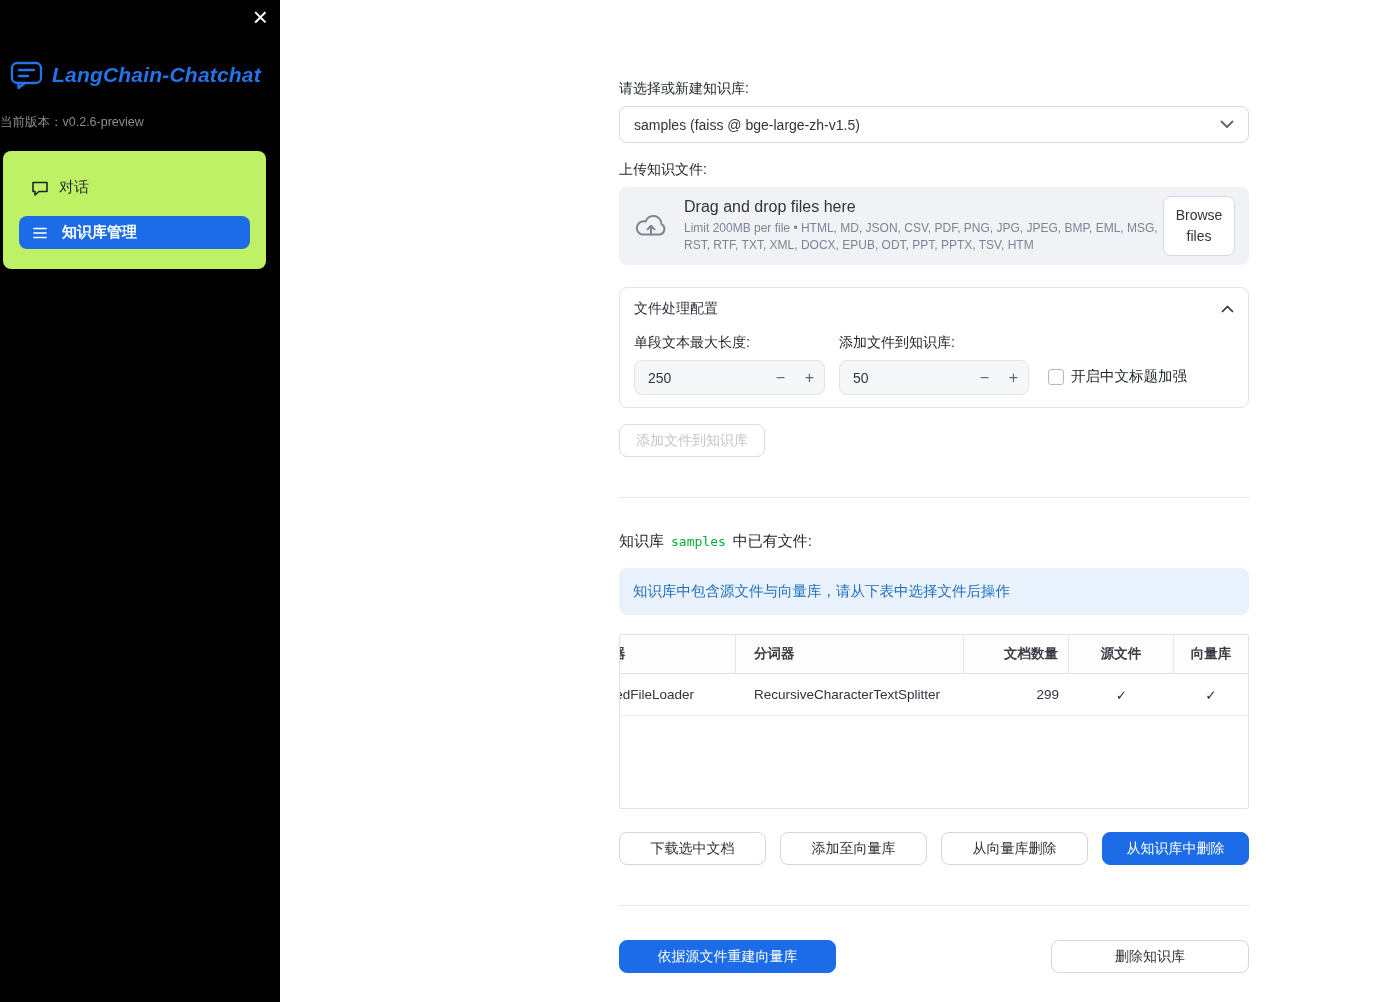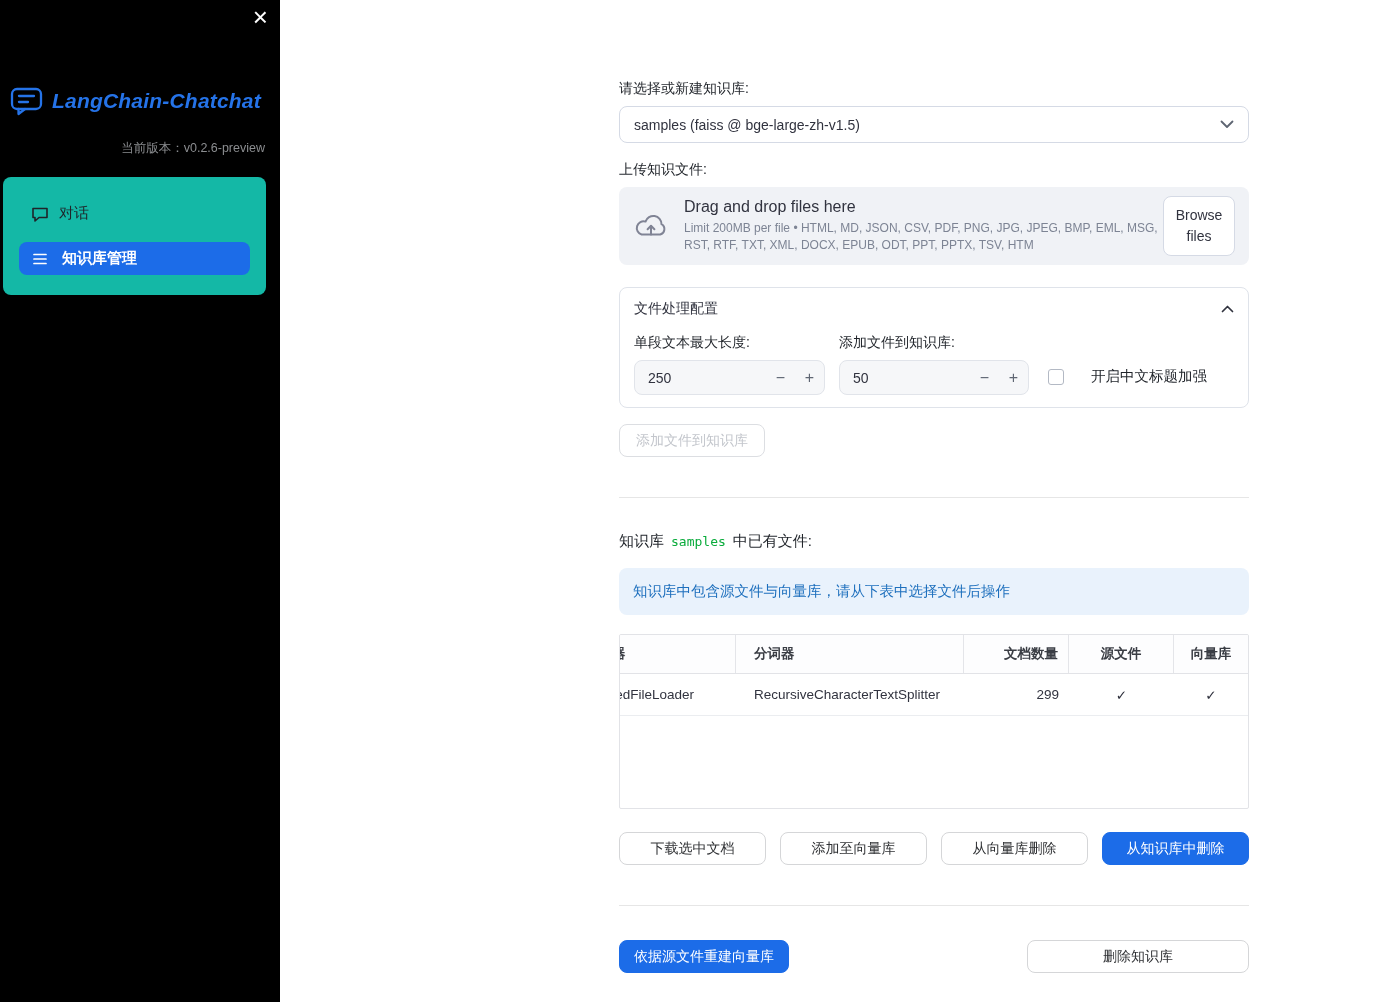--- a/index.html
+++ b/index.html
@@ -19,7 +19,7 @@
   
   .sidebar{position:absolute;left:0;top:0;width:280px;height:100%;background:var(--sidebar-bg);}
   .close-btn{position:absolute;top:4px;right:12px;color:#ffffff;font-size:26px;line-height:1;cursor:pointer;font-weight:300;}
-  .logo-row{display:flex;align-items:center;gap:8px;padding:0 10px;margin-top:86px;}
+  .logo-row{display:flex;align-items:center;gap:8px;padding:0 10px;margin-top:60px;}
   .logo-text{color:var(--logo-blue);font-size:21px;font-weight:bold;font-style:italic;letter-spacing:.2px;white-space:nowrap;}
   .version-row{text-align:right;padding-right:15px;margin-top:24px;color:#8b8d90;font-size:12.5px;}
   .menu-card{background:#14b8a6;border-radius:8px;margin:20px 14px 0 3px;padding:20px 16px;}

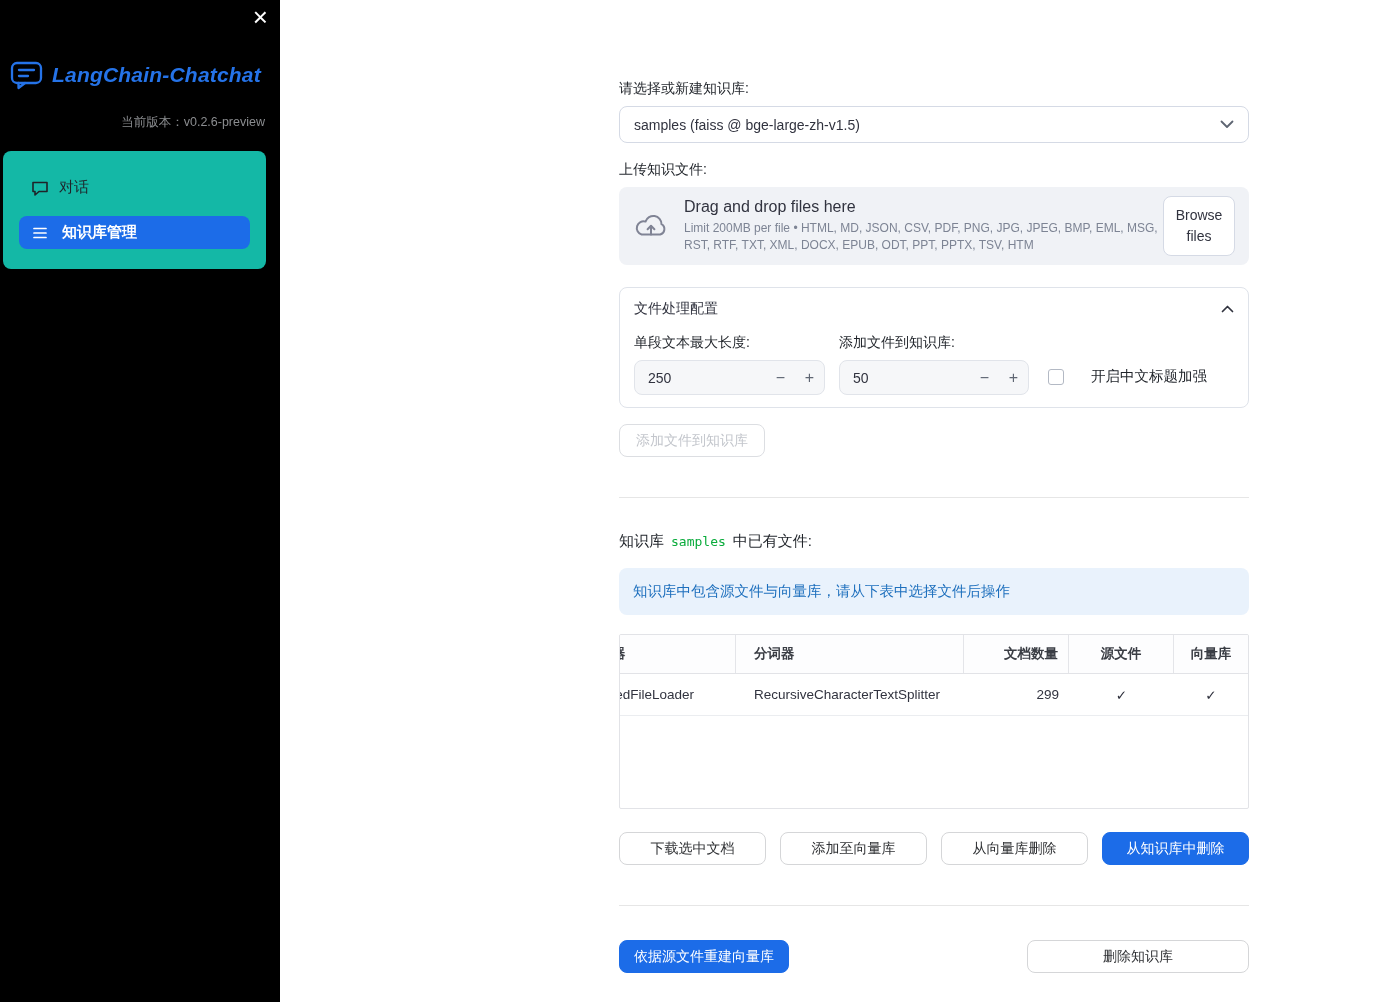--- a/index.html
+++ b/index.html
@@ -21,7 +21,7 @@
   .close-btn{position:absolute;top:4px;right:12px;color:#ffffff;font-size:26px;line-height:1;cursor:pointer;font-weight:300;}
   .logo-row{display:flex;align-items:center;gap:8px;padding:0 10px;margin-top:60px;}
   .logo-text{color:var(--logo-blue);font-size:21px;font-weight:bold;font-style:italic;letter-spacing:.2px;white-space:nowrap;}
-  .version-row{text-align:right;padding-right:15px;margin-top:24px;color:#8b8d90;font-size:12.5px;}
+  .version-row{text-align:left;margin-top:24px;color:#8b8d90;font-size:12.5px;}
   .menu-card{background:#14b8a6;border-radius:8px;margin:20px 14px 0 3px;padding:20px 16px;}
   .menu-item{display:flex;align-items:center;gap:10px;height:33px;border-radius:8px;padding:0 12px;font-size:15px;color:#1f2329;cursor:pointer;}
   .menu-item + .menu-item{margin-top:12px;}

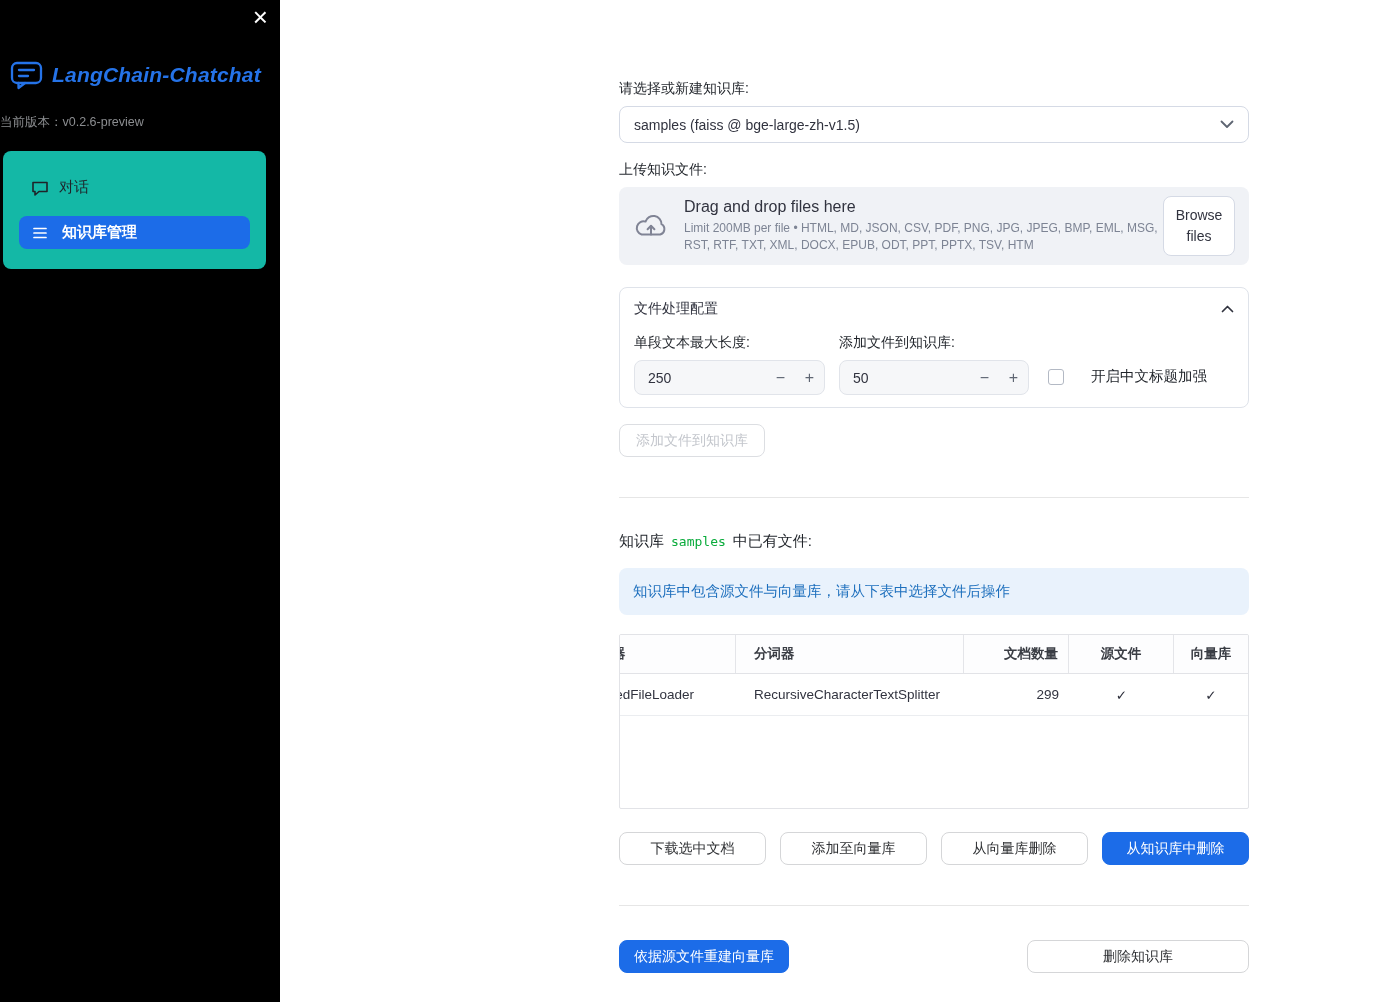--- a/index.html
+++ b/index.html
@@ -22,7 +22,7 @@
   .logo-row{display:flex;align-items:center;gap:8px;padding:0 10px;margin-top:60px;}
   .logo-text{color:var(--logo-blue);font-size:21px;font-weight:bold;font-style:italic;letter-spacing:.2px;white-space:nowrap;}
   .version-row{text-align:left;margin-top:24px;color:#8b8d90;font-size:12.5px;}
-  .menu-card{background:#14b8a6;border-radius:8px;margin:20px 14px 0 3px;padding:20px 16px;}
+  .menu-card{background:#bef264;border-radius:8px;margin:20px 14px 0 3px;padding:20px 16px;}
   .menu-item{display:flex;align-items:center;gap:10px;height:33px;border-radius:8px;padding:0 12px;font-size:15px;color:#1f2329;cursor:pointer;}
   .menu-item + .menu-item{margin-top:12px;}
   .menu-item.selected{background:var(--primary);color:#ffffff;font-weight:bold;gap:13px;}

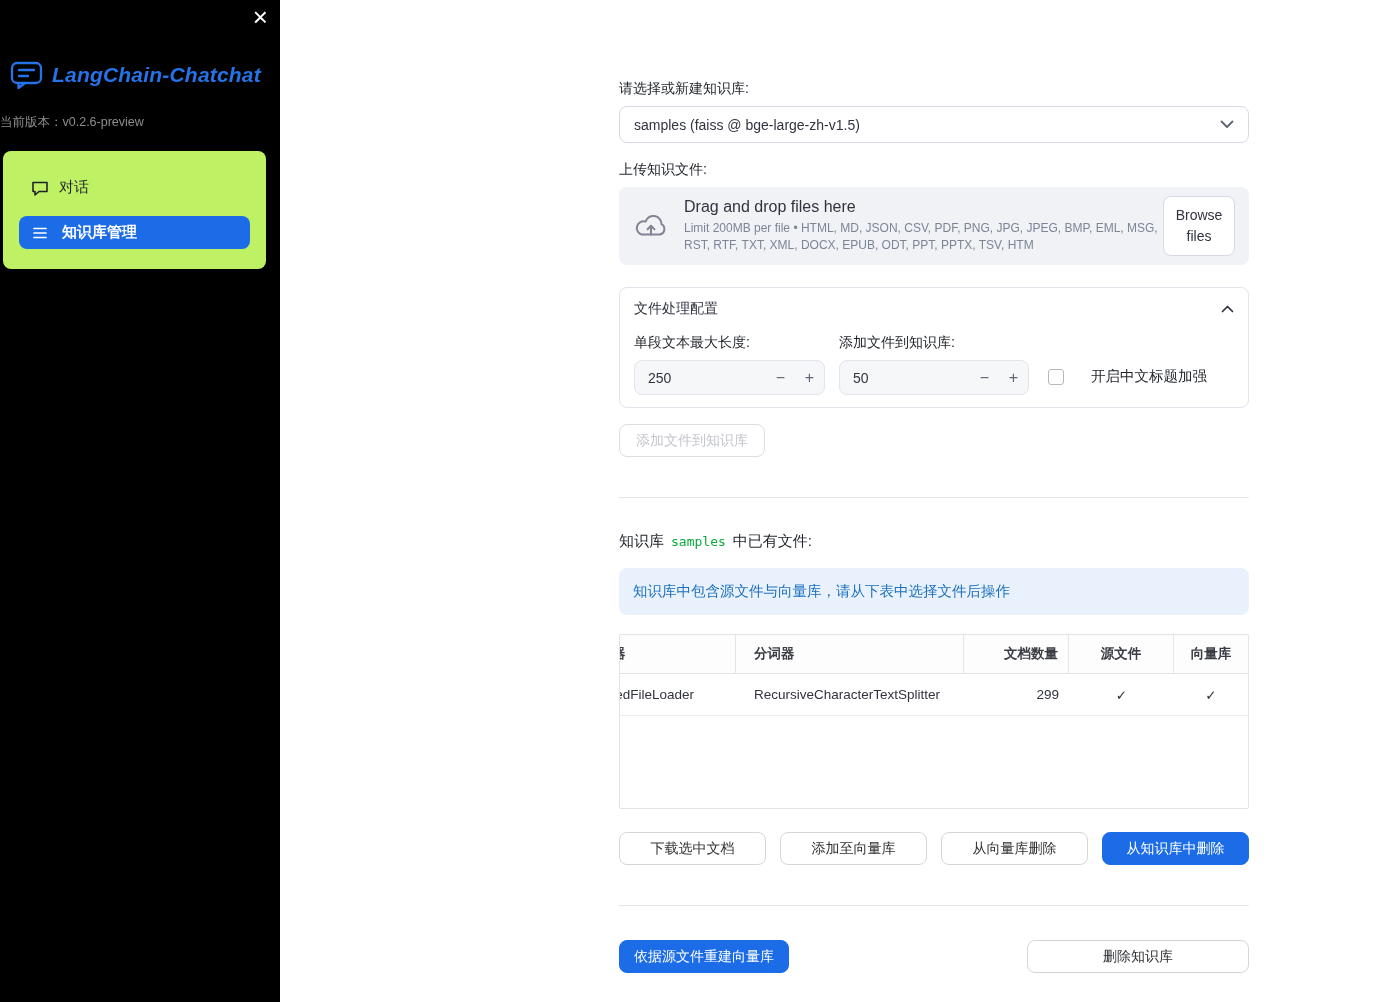--- a/index.html
+++ b/index.html
@@ -53,7 +53,7 @@
   .field-2{width:190px;}
   .checkbox-row{display:flex;align-items:center;margin-left:5px;margin-bottom:9px;cursor:pointer;}
   .checkbox-box{width:16px;height:16px;border:1px solid #b3b9c4;border-radius:3px;background:#fff;flex:0 0 auto;}
-  .checkbox-label{margin-left:27px;font-size:14.5px;color:#1f2329;}
+  .checkbox-label{margin-left:7px;font-size:14.5px;color:#1f2329;}
   
   .btn{height:33px;border-radius:8px;border:1px solid #d5d6d8;background:#fff;color:#303235;font-size:14px;display:inline-flex;align-items:center;justify-content:center;cursor:pointer;padding:0 16px;white-space:nowrap;}
   .btn.primary{background:var(--primary);border-color:var(--primary);color:#fff;}

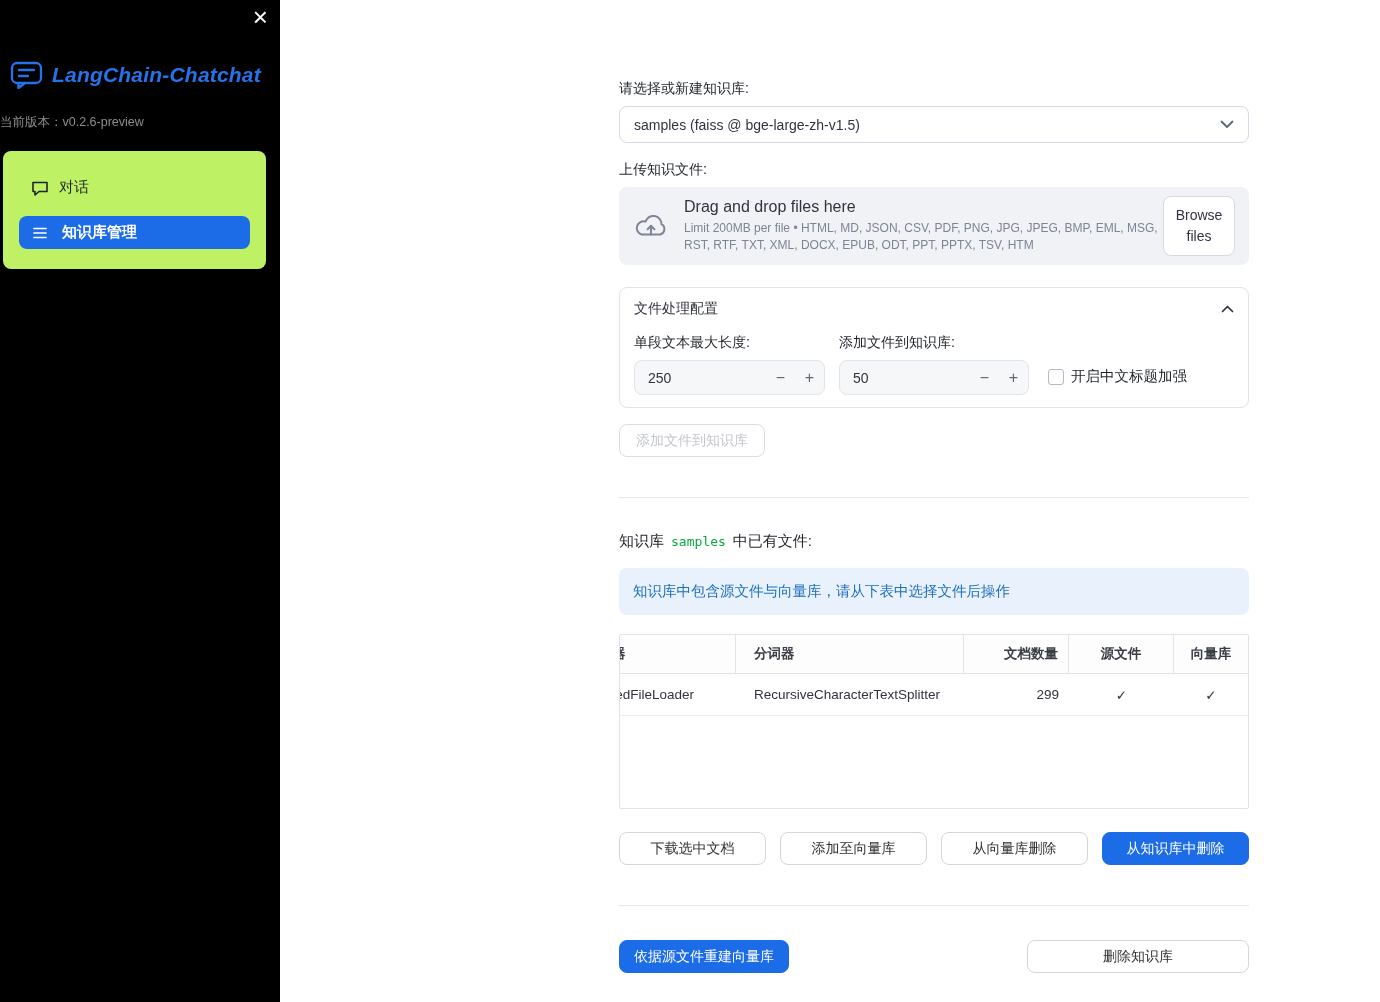--- a/index.html
+++ b/index.html
@@ -82,7 +82,7 @@
   .actions-row{display:flex;gap:14px;margin-top:23px;}
   .actions-row .btn{flex:1;padding:0;}
   .bottom-row{display:flex;justify-content:space-between;margin-top:34px;}
-  .rebuild-btn{width:170px;}
+  .rebuild-btn{width:217px;}
   .delete-kb-btn{width:222px;}
   svg{display:block;}
 </style>

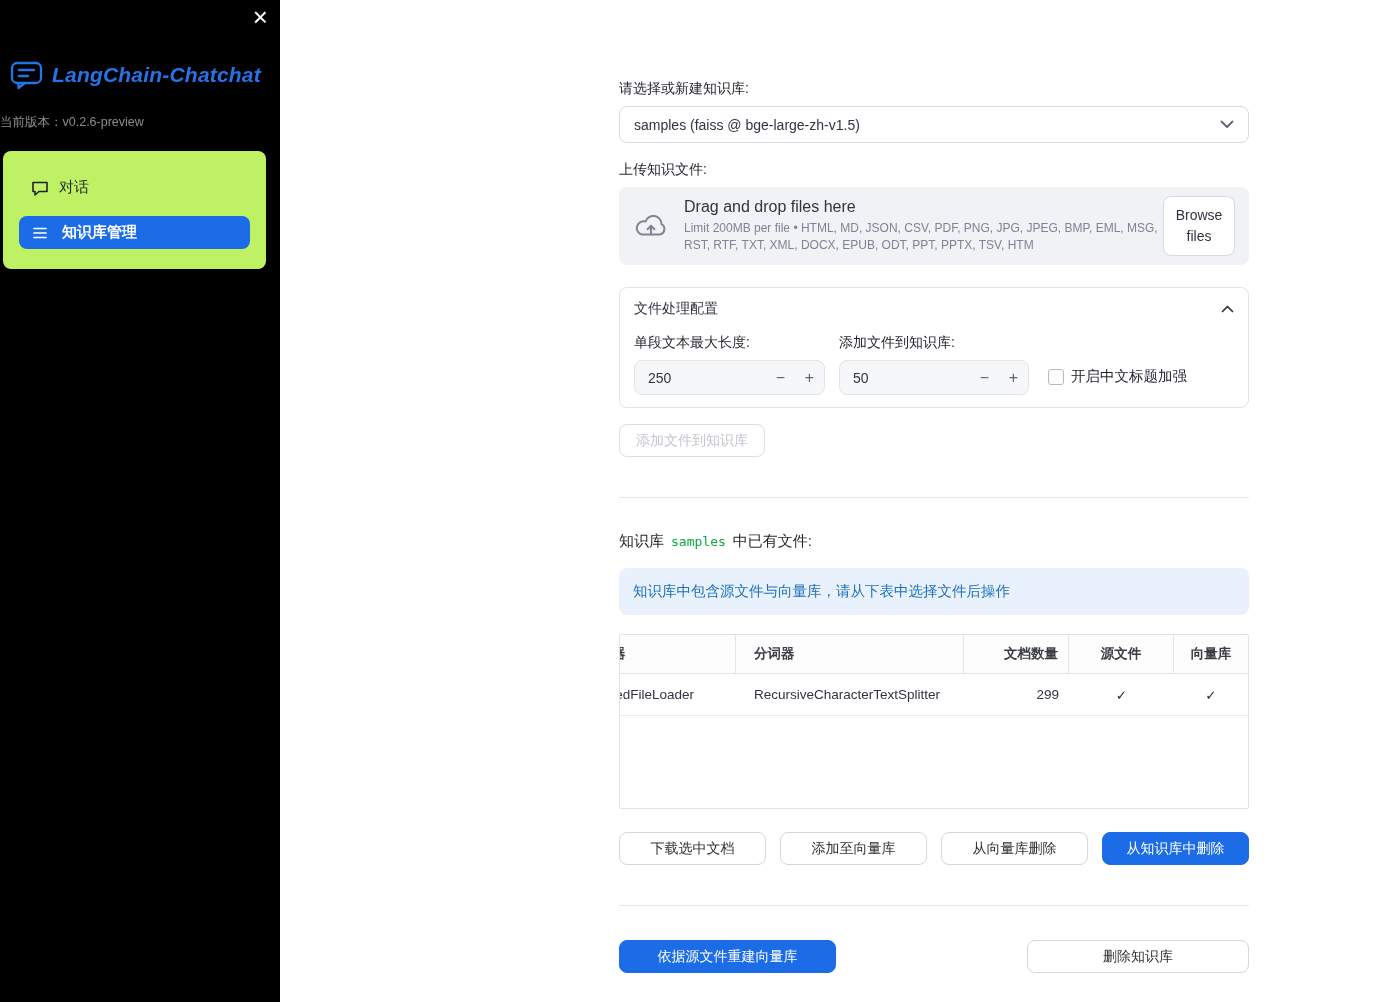--- a/index.html
+++ b/index.html
@@ -83,7 +83,7 @@
   .actions-row .btn{flex:1;padding:0;}
   .bottom-row{display:flex;justify-content:space-between;margin-top:34px;}
   .rebuild-btn{width:217px;}
-  .delete-kb-btn{width:222px;}
+  .delete-kb-btn{width:198px;}
   svg{display:block;}
 </style>
 </head>

